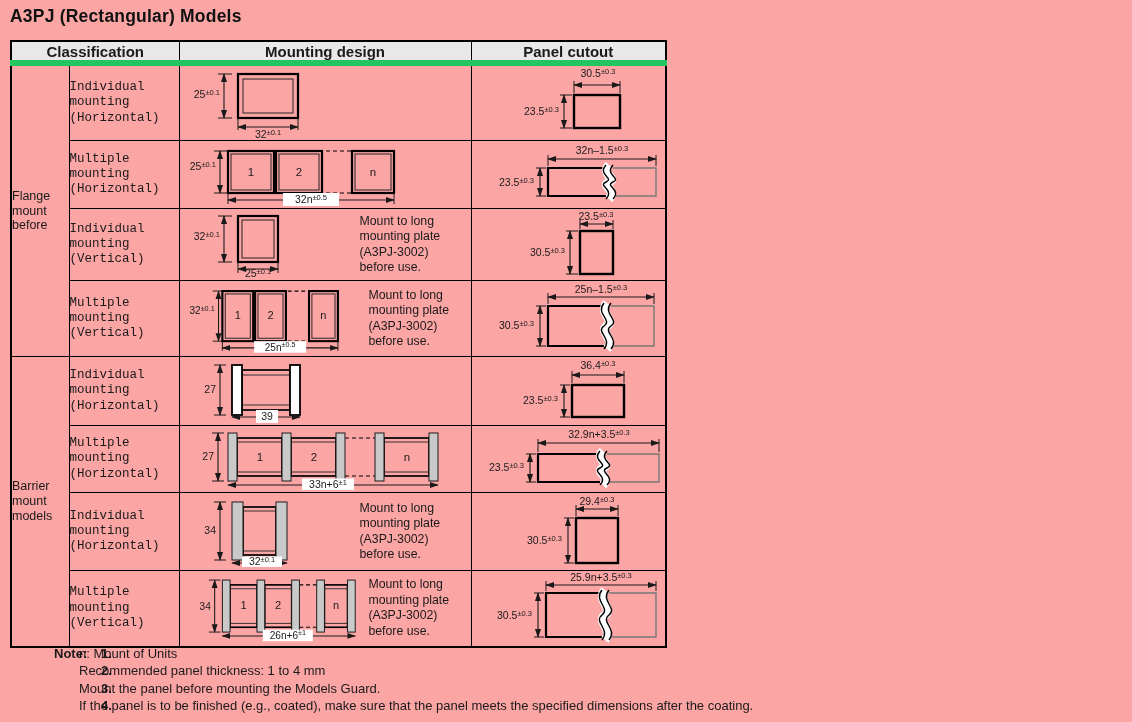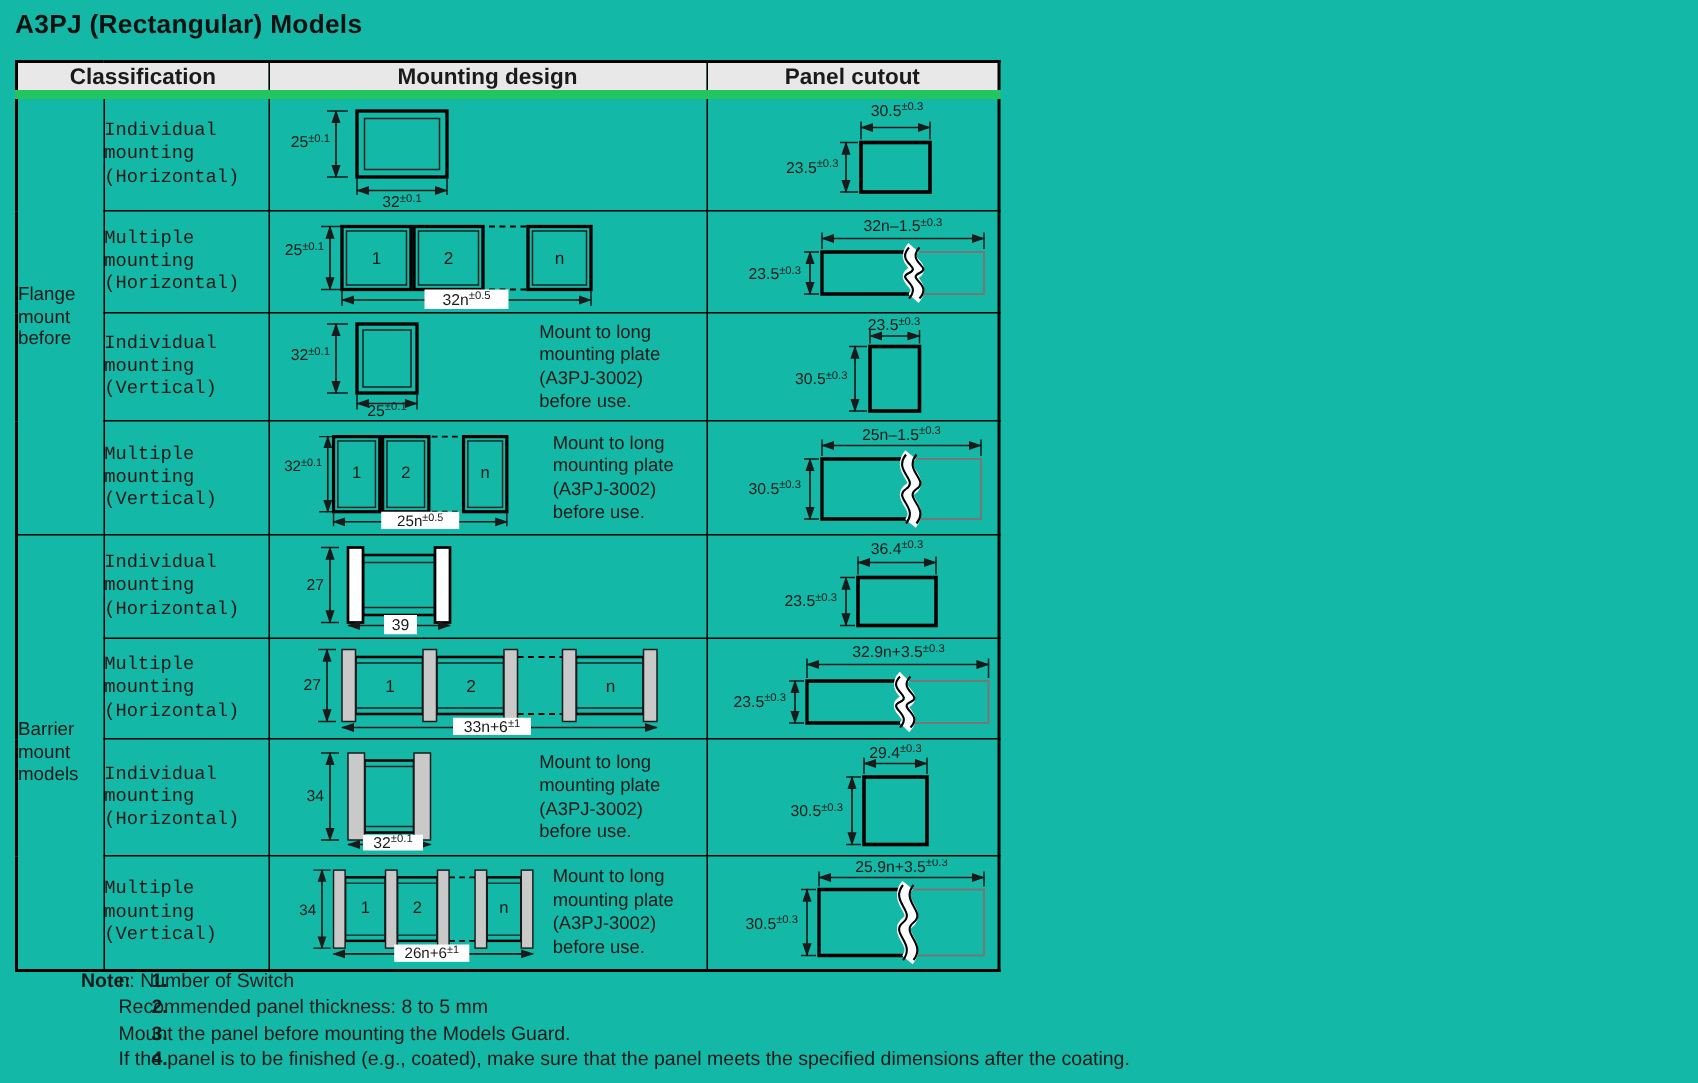--- a/index.html
+++ b/index.html
@@ -3,7 +3,7 @@
 <meta charset="utf-8">
 <style>
   html,body{margin:0;padding:0;background:#fff;}
-  .page{position:relative;width:1132px;height:722px;background:#14b8a6;overflow:hidden;
+  .page{position:relative;width:1132px;height:722px;background:#fca5a5;overflow:hidden;
         font-family:"Liberation Sans",sans-serif;color:#1a1a1a;}
   .title{position:absolute;left:10px;top:6px;font-size:17.5px;font-weight:bold;color:#111;letter-spacing:.2px;}
 

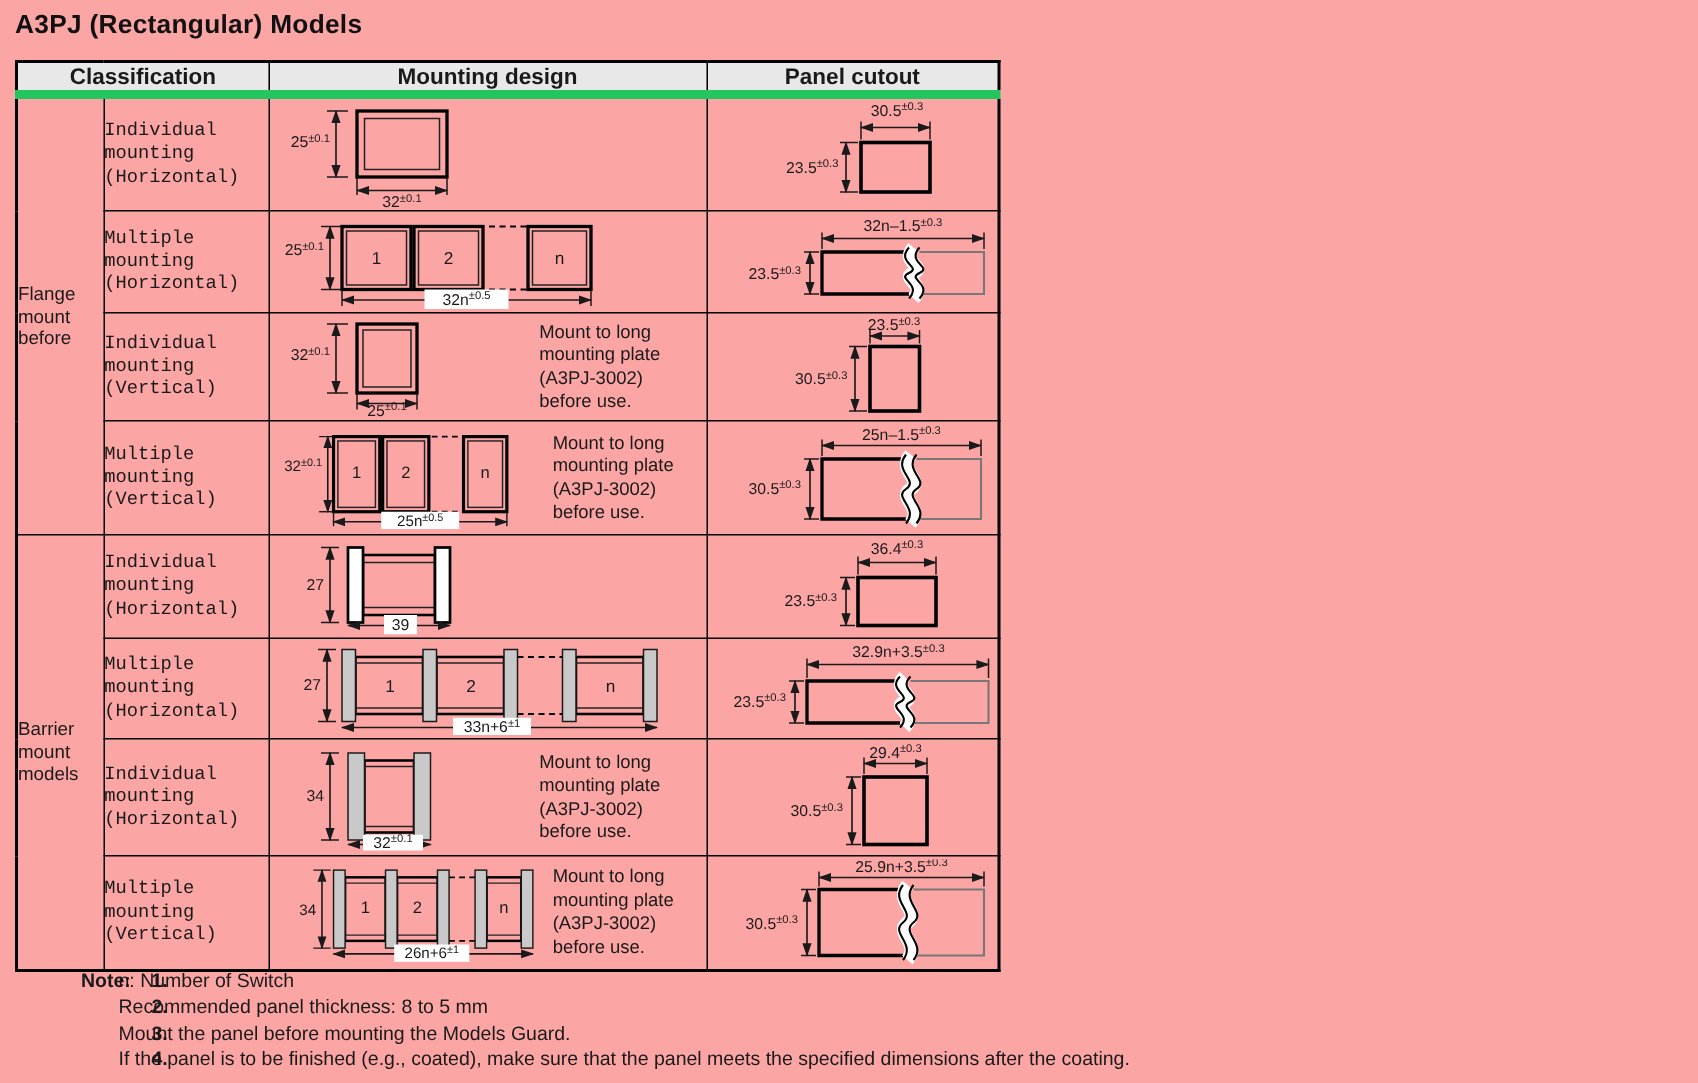--- a/index.html
+++ b/index.html
@@ -466,7 +466,7 @@
     <div class="note-row">
       <span class="note-head">Note:</span>
       <span class="note-num">1.</span>
-      <span class="note-text">n: Number of Switch</span>
+      <span class="note-text">n: Mount of Units</span>
     </div>
     <div class="note-row">
       <span></span>

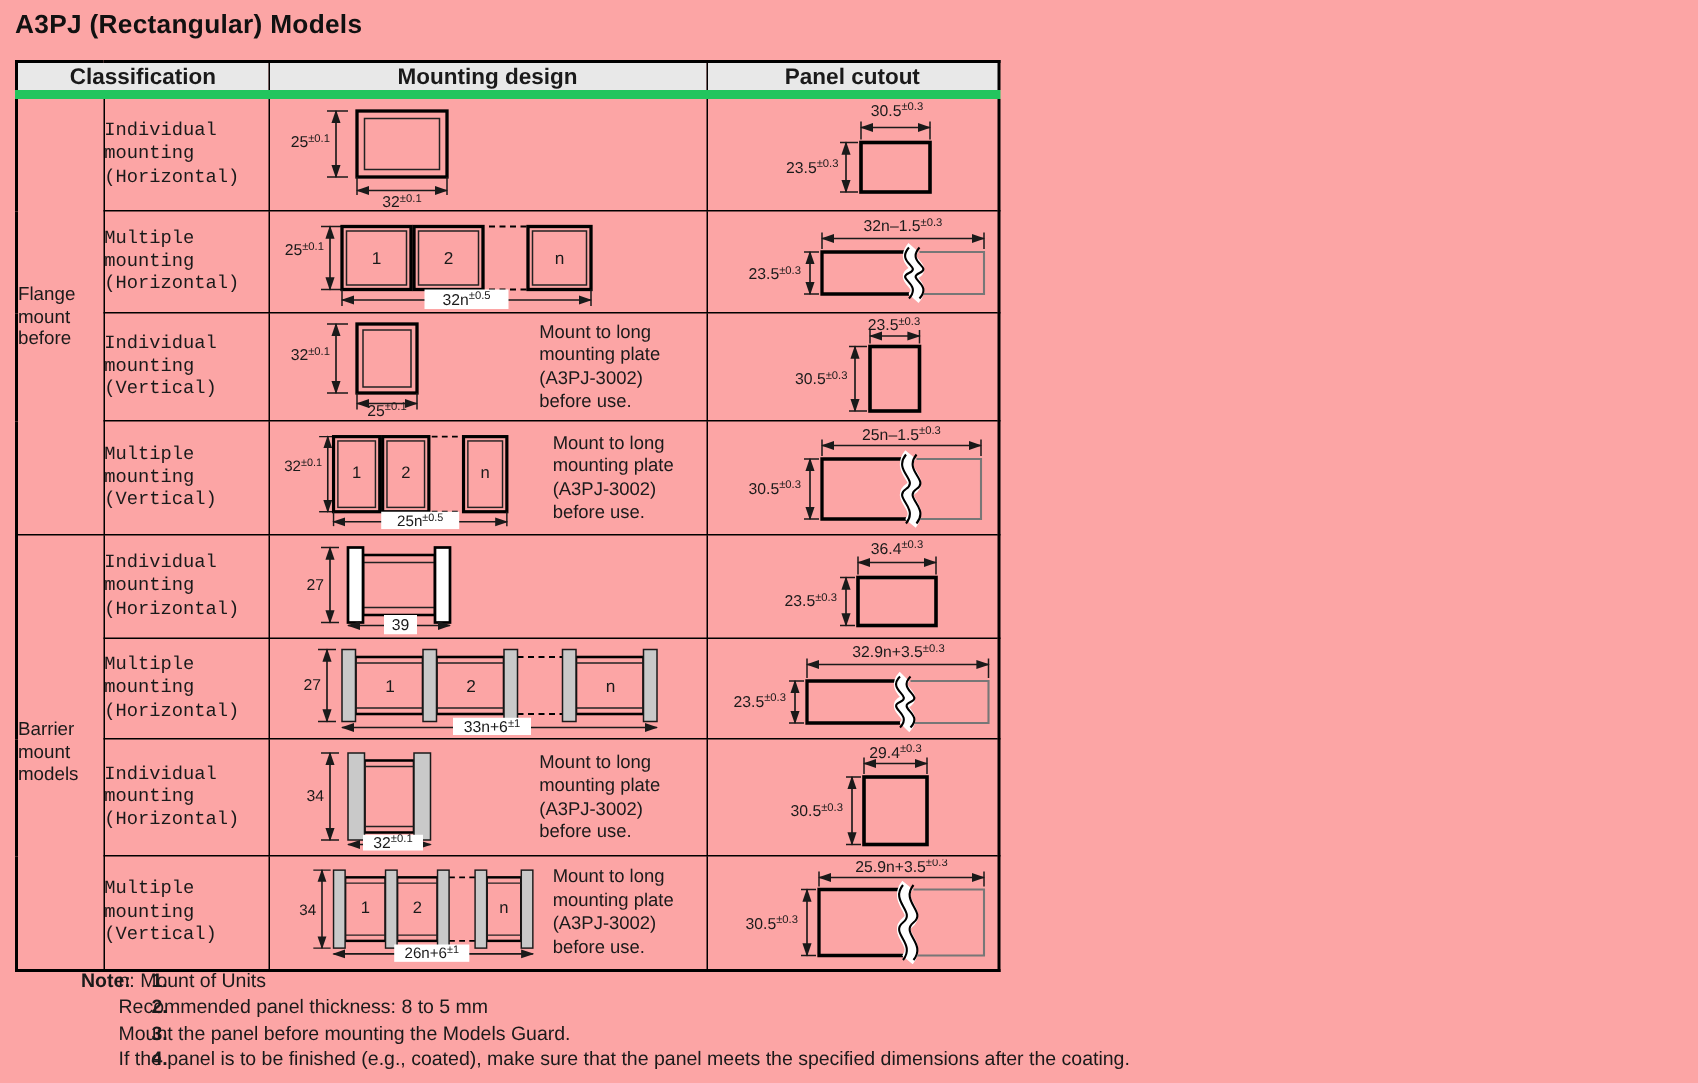--- a/index.html
+++ b/index.html
@@ -471,7 +471,7 @@
     <div class="note-row">
       <span></span>
       <span class="note-num">2.</span>
-      <span class="note-text">Recommended panel thickness: 8 to 5 mm</span>
+      <span class="note-text">Recommended panel thickness: 1 to 4 mm</span>
     </div>
     <div class="note-row">
       <span></span>

